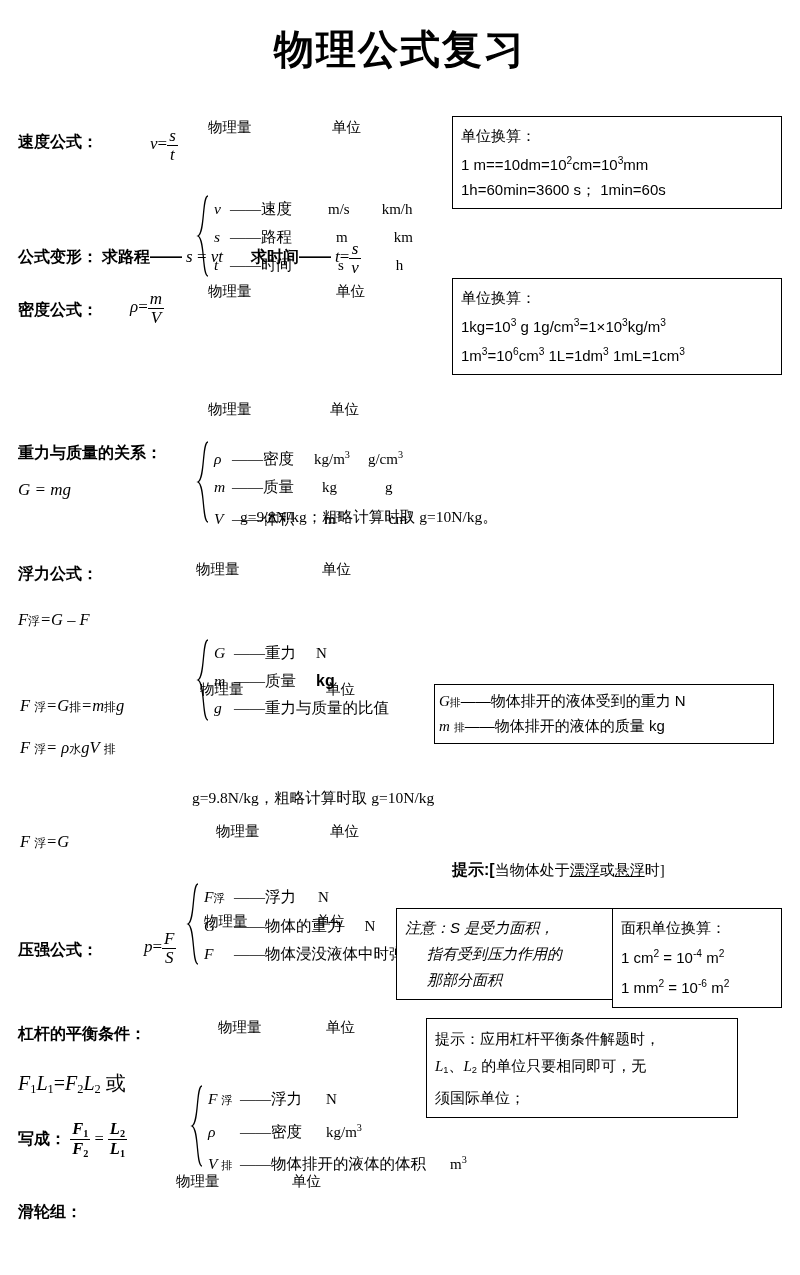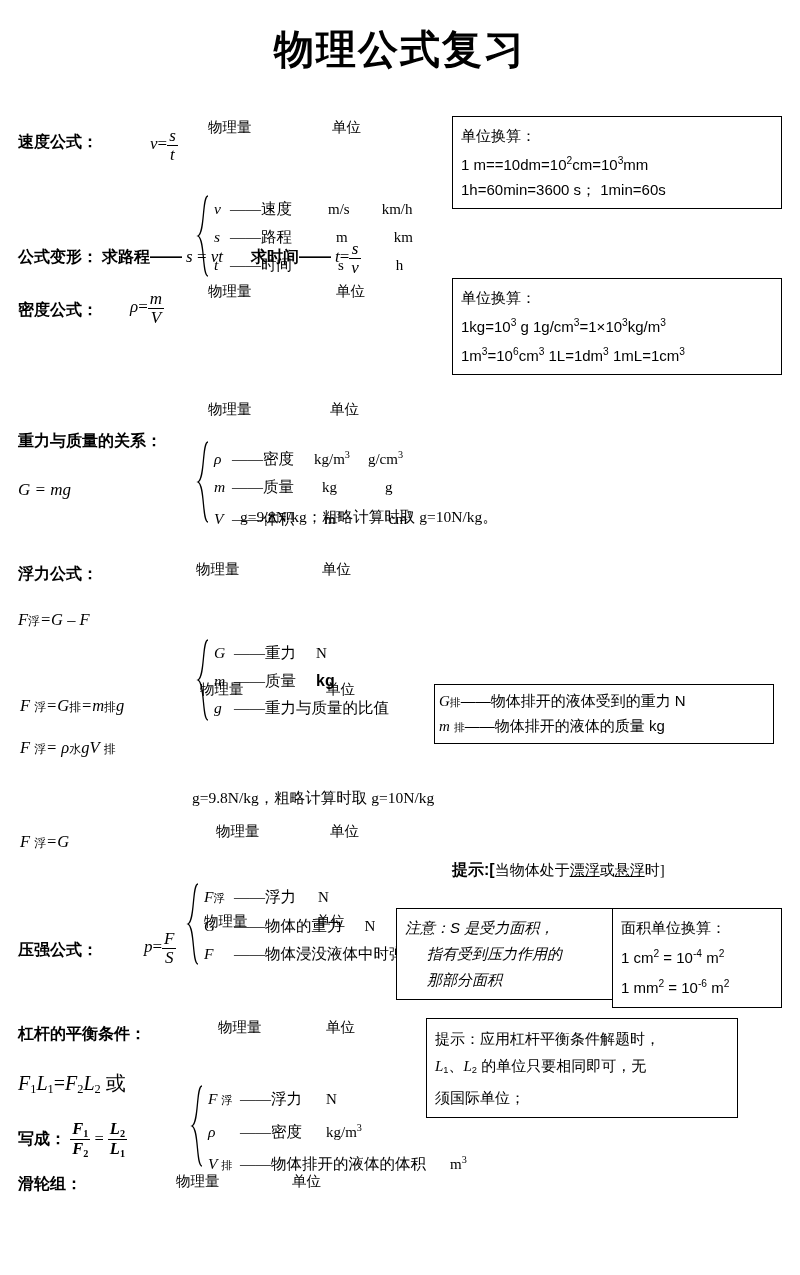--- a/index.html
+++ b/index.html
@@ -140,7 +140,7 @@
   <div class="abs colhdr" style="left:208px;top:378px;">物理量</div>
   <div class="abs colhdr" style="left:330px;top:378px;">单位</div>
 
-  <div class="abs" style="left:18px;top:409px;text-align:center;">
+  <div class="abs" style="left:18px;top:421px;text-align:center;">
     <span class="lbl">重力与质量的关系：</span>
   </div>
   <div class="abs ser it" style="left:18px;top:458px;font-size:17px;">G = mg</div>

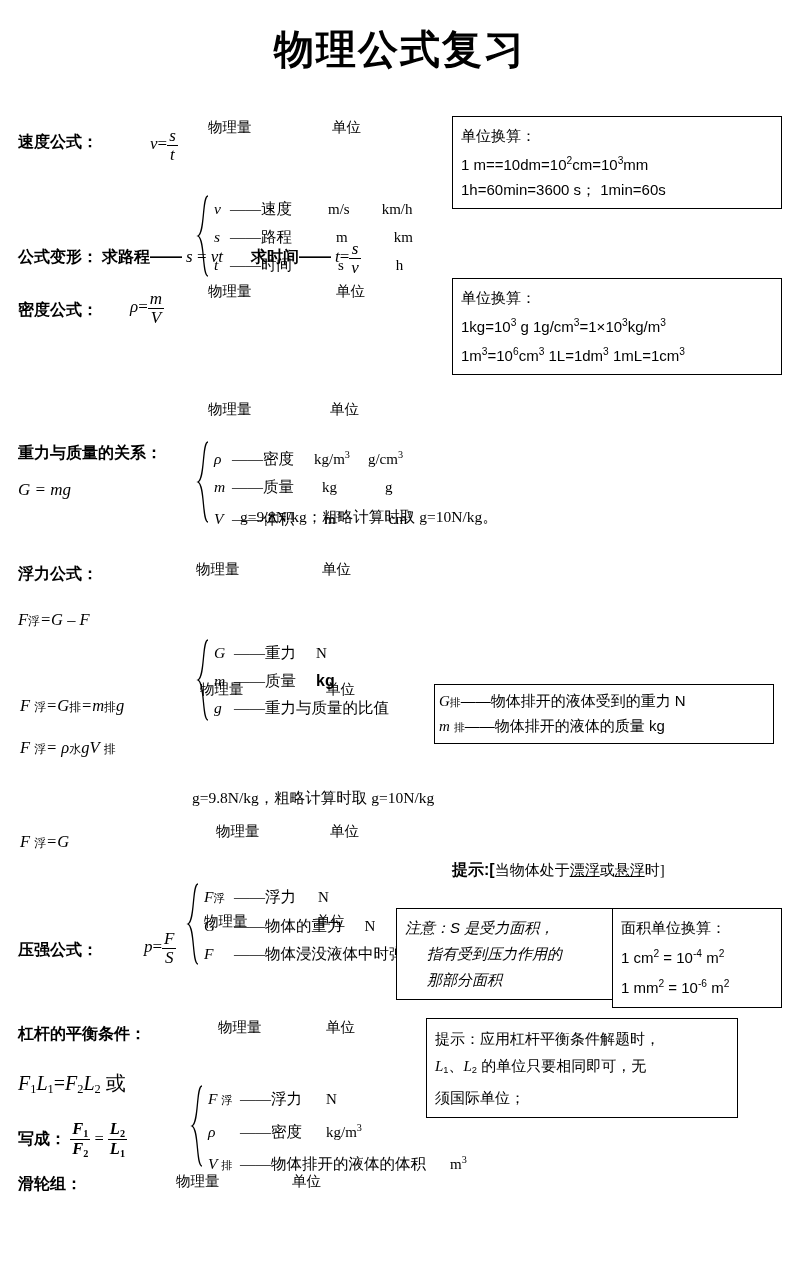--- a/index.html
+++ b/index.html
@@ -266,7 +266,7 @@
     <div>须国际单位；</div>
   </div>
 
-  <div class="abs" style="left:18px;top:1152px;">
+  <div class="abs" style="left:18px;top:1180px;">
     <span class="lbl">滑轮组：</span>
   </div>
 

